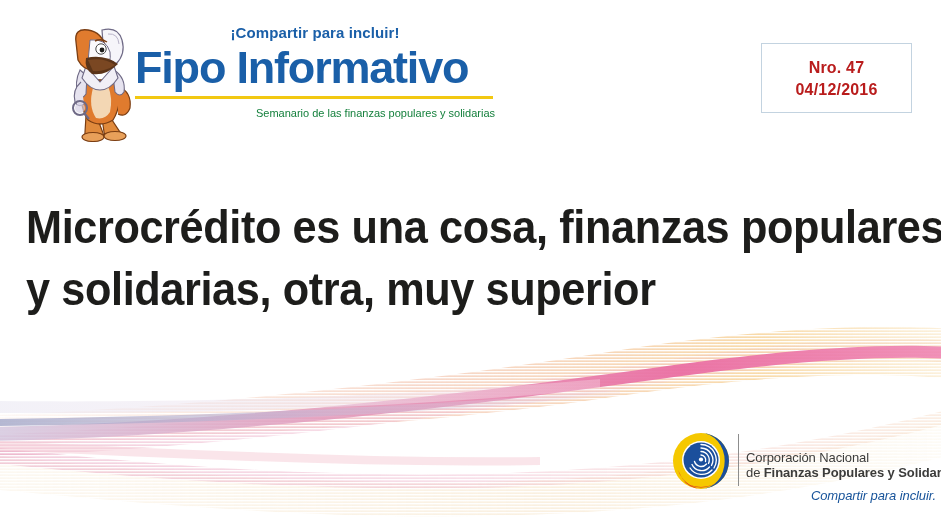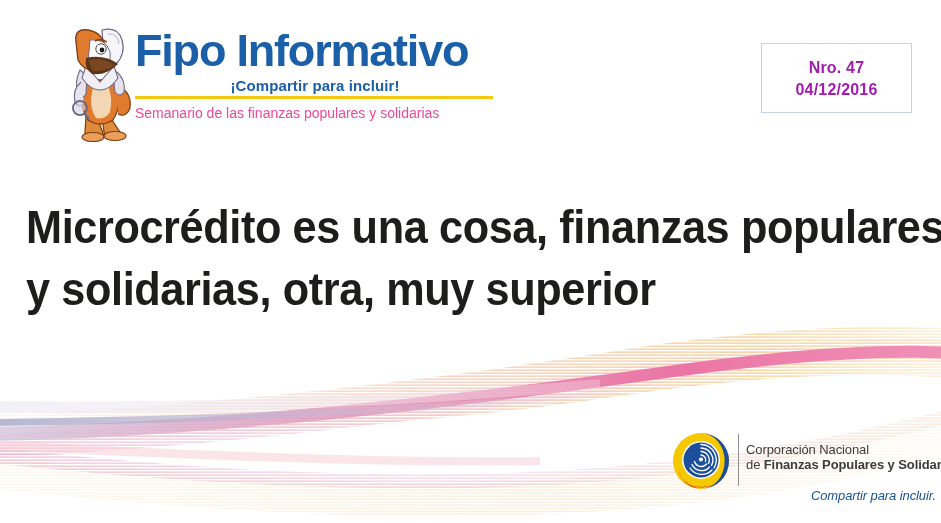--- a/index.html
+++ b/index.html
@@ -169,8 +169,8 @@
   </svg>
 
   <div id="brand-block">
+    <div id="tagline-top">¡Compartir para incluir!</div>
     <div id="masthead-title">Fipo Informativo</div>
-    <div id="tagline-top">¡Compartir para incluir!</div>
     <div id="gold-rule"></div>
     <div id="masthead-subtitle">Semanario de las finanzas populares y solidarias</div>
   </div>

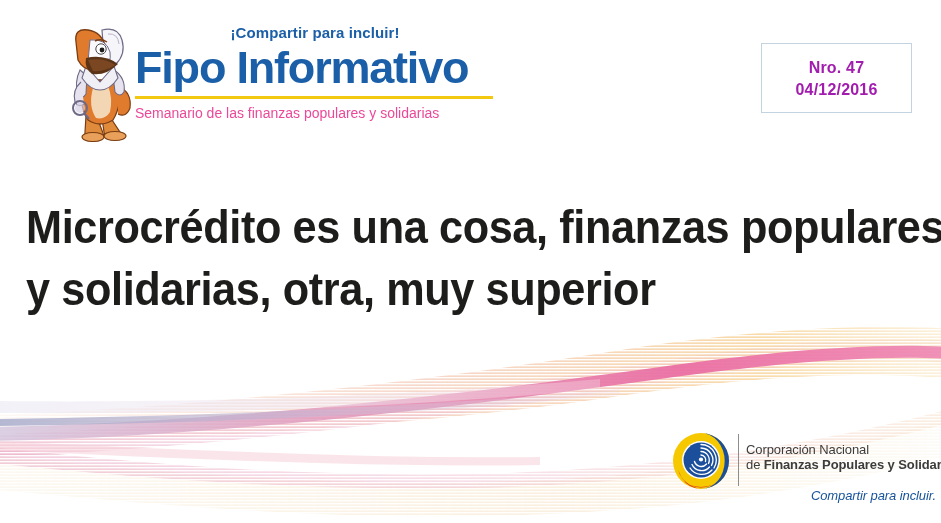--- a/index.html
+++ b/index.html
@@ -66,7 +66,7 @@
     gap:3px;
   }
   #issue-number, #issue-date {
-    color:#a21caf;
+    color:#b91c1c;
     font-weight:bold;
     font-size:16px;
     line-height:19px;

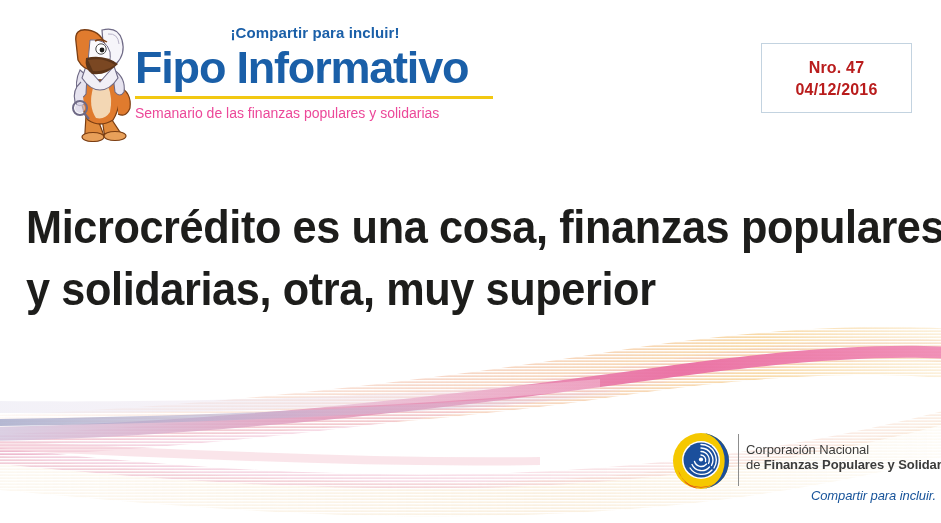--- a/index.html
+++ b/index.html
@@ -45,11 +45,12 @@
   }
 
   #masthead-subtitle {
-    color:#ec4899;
-    font-size:14px;
+    color:#15803d;
+    font-size:11px;
     line-height:21px;
     margin-top:4px;
     white-space:nowrap;
+    text-align:right;
   }
 
   

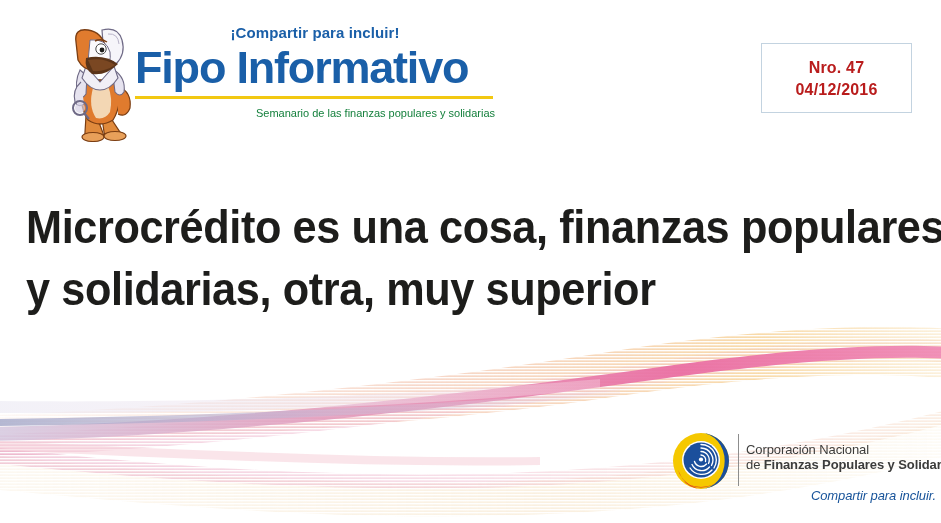--- a/index.html
+++ b/index.html
@@ -110,7 +110,7 @@
     width:1px; height:52px;
     background:#8d8d8d;
   }
-  #logo-text { position:absolute; left:74px; top:12px; width:190px; }
+  #logo-text { position:absolute; left:74px; top:20px; width:190px; }
   #logo-line1 {
     color:#3c3c3b; font-size:13px; line-height:15px;
     letter-spacing:-0.1px; white-space:nowrap;

